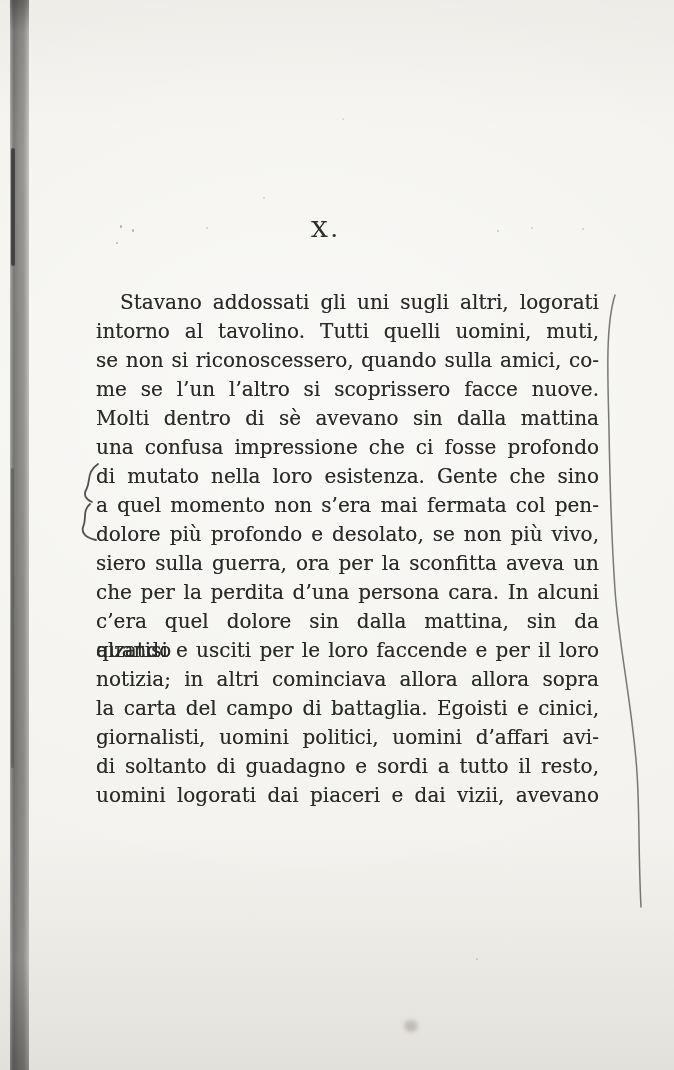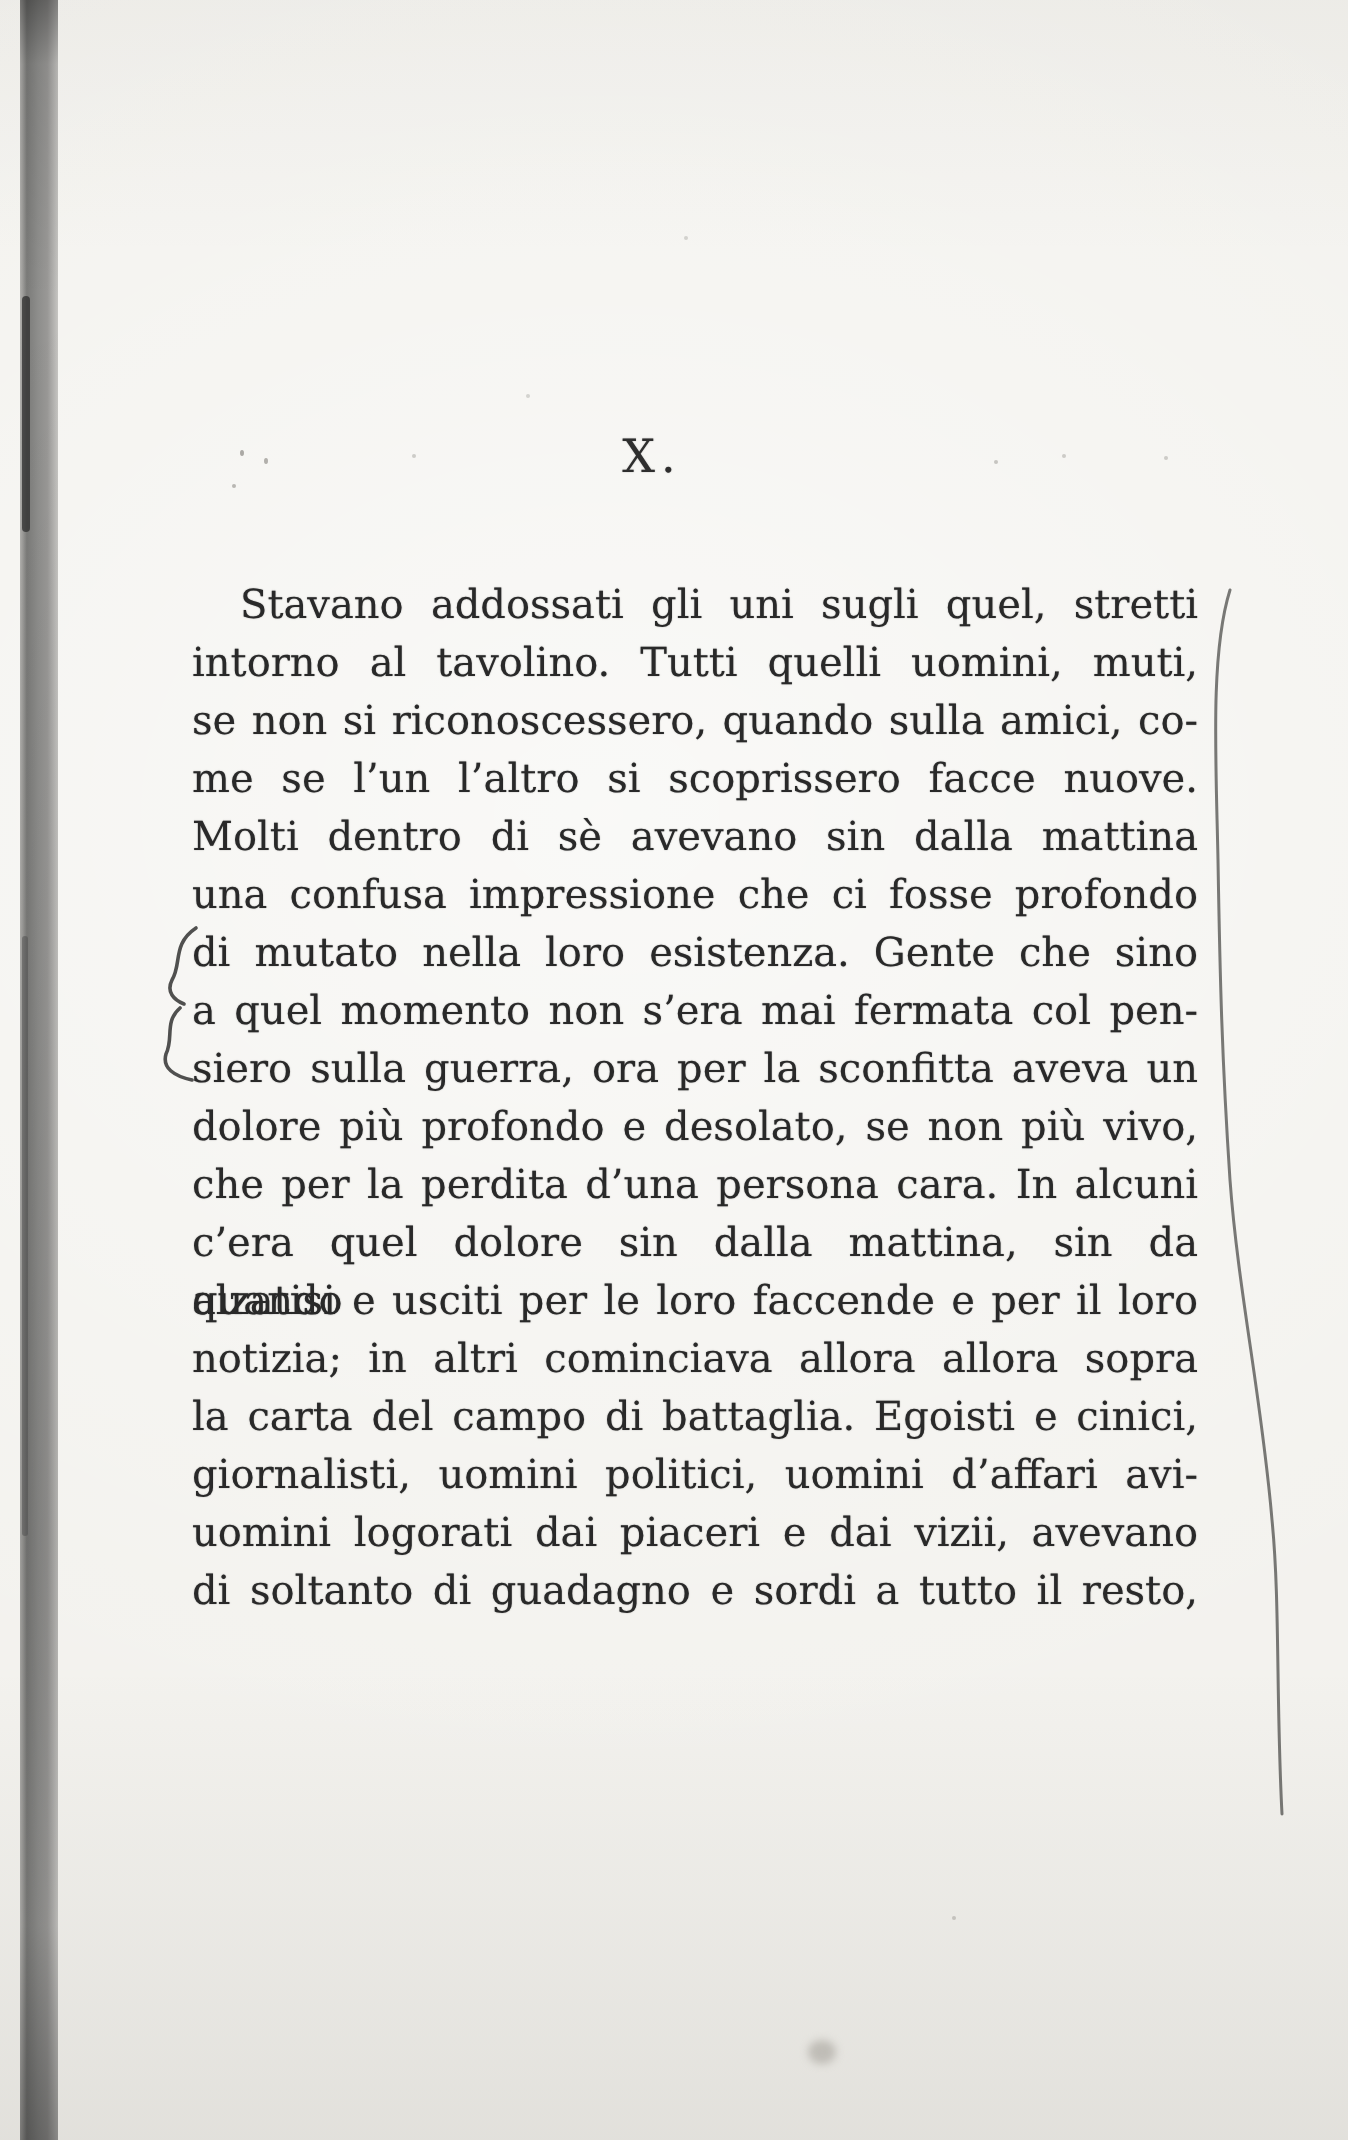--- a/index.html
+++ b/index.html
@@ -83,7 +83,7 @@
   <h1 class="heading">X.</h1>
 
   <div class="textblock">
-    <div class="line indent">Stavano addossati gli uni sugli quel, stretti</div>
+    <div class="line indent">Stavano addossati gli uni sugli altri, logorati</div>
     <div class="line">intorno al tavolino. Tutti quelli uomini, muti,</div>
     <div class="line">se non si riconoscessero, quando sulla amici, co-</div>
     <div class="line">me se l’un l’altro si scoprissero facce nuove.</div>

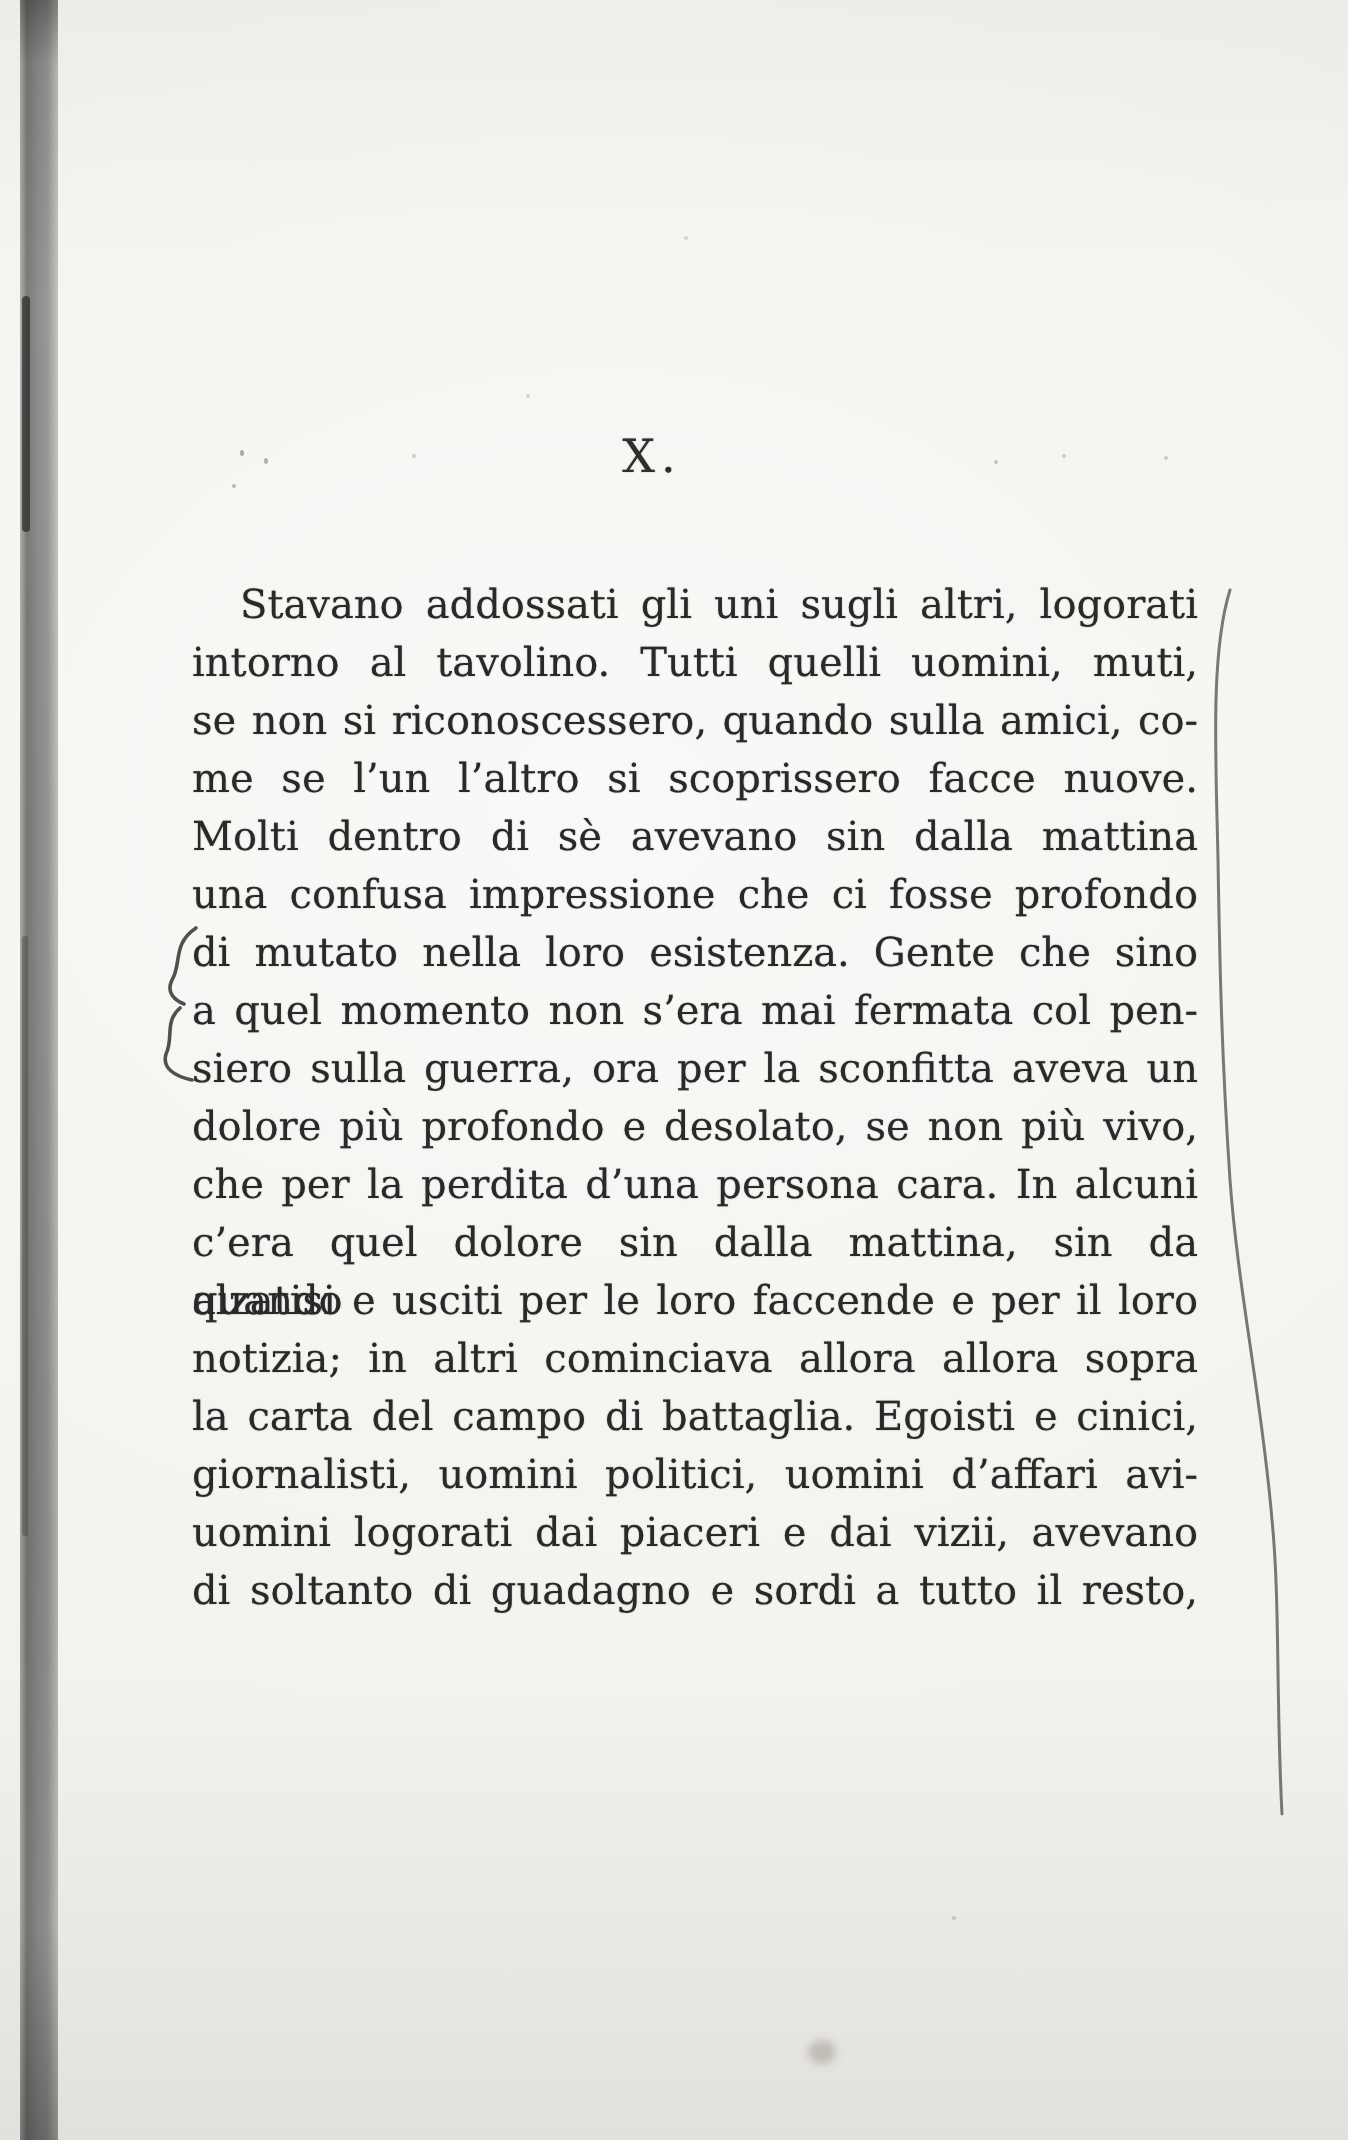--- a/index.html
+++ b/index.html
@@ -91,8 +91,8 @@
     <div class="line">una confusa impressione che ci fosse profondo</div>
     <div class="line">di mutato nella loro esistenza. Gente che sino</div>
     <div class="line">a quel momento non s’era mai fermata col pen-</div>
+    <div class="line">dolore più profondo e desolato, se non più vivo,</div>
     <div class="line">siero sulla guerra, ora per la sconfitta aveva un</div>
-    <div class="line">dolore più profondo e desolato, se non più vivo,</div>
     <div class="line">che per la perdita d’una persona cara. In alcuni</div>
     <div class="line">c’era quel dolore sin dalla mattina, sin da quando</div>
     <div class="line">alzatisi e usciti per le loro faccende e per il loro</div>

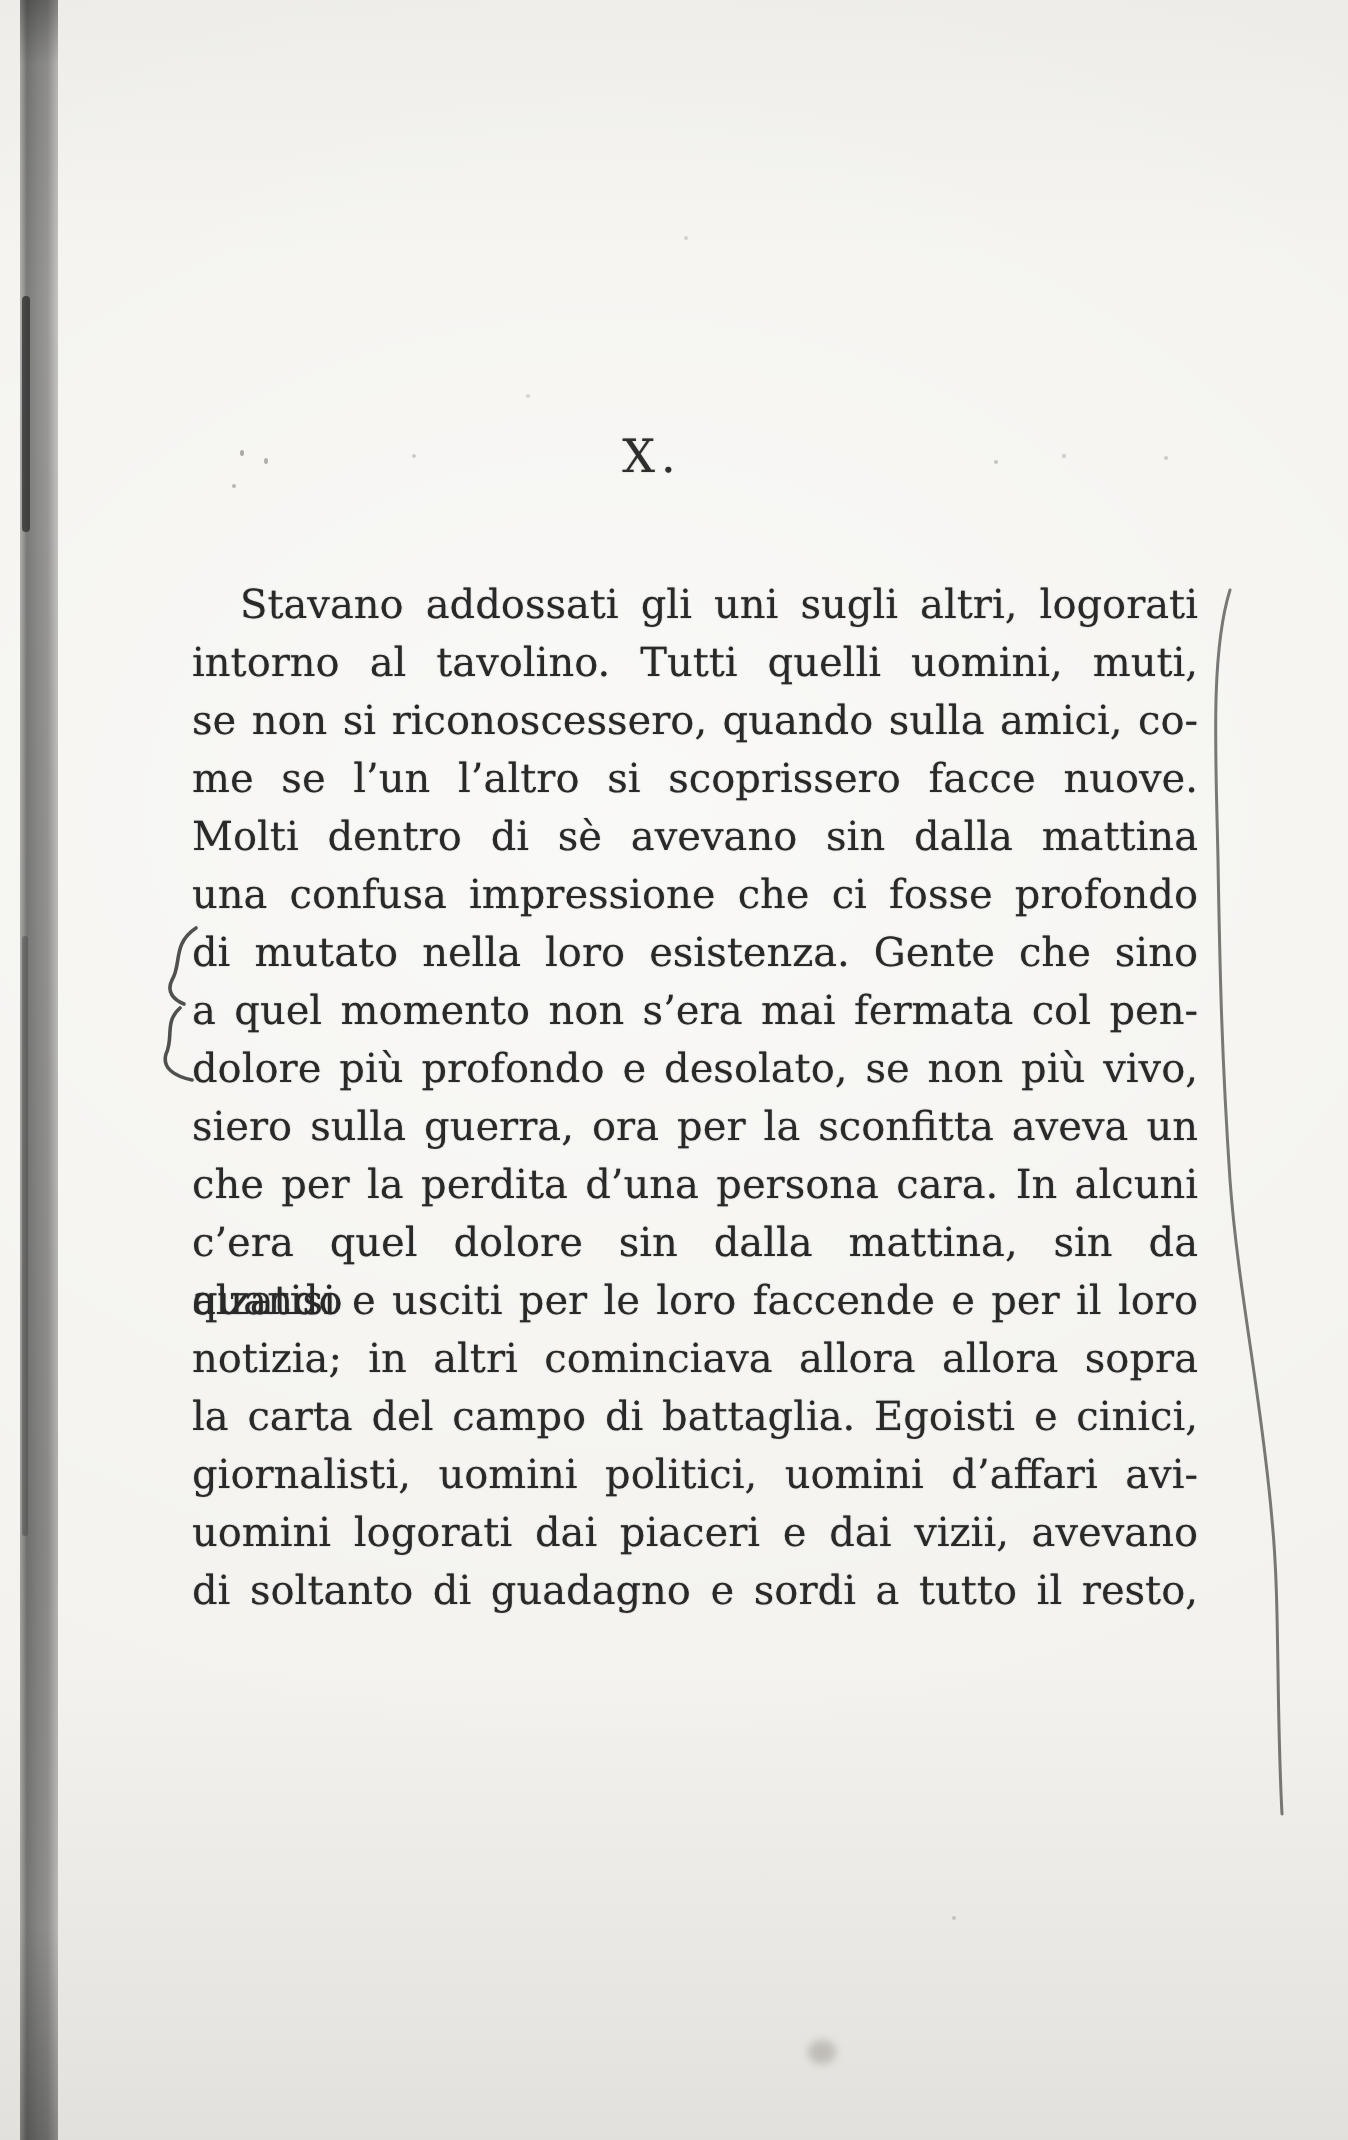--- a/index.html
+++ b/index.html
@@ -99,8 +99,8 @@
     <div class="line">notizia; in altri cominciava allora allora sopra</div>
     <div class="line">la carta del campo di battaglia. Egoisti e cinici,</div>
     <div class="line">giornalisti, uomini politici, uomini d’affari avi-</div>
+    <div class="line">di soltanto di guadagno e sordi a tutto il resto,</div>
     <div class="line">uomini logorati dai piaceri e dai vizii, avevano</div>
-    <div class="line">di soltanto di guadagno e sordi a tutto il resto,</div>
   </div>
 
   <svg class="pen-mark" style="left:588px; top:285px;" width="70" height="640" viewBox="0 0 70 640">

